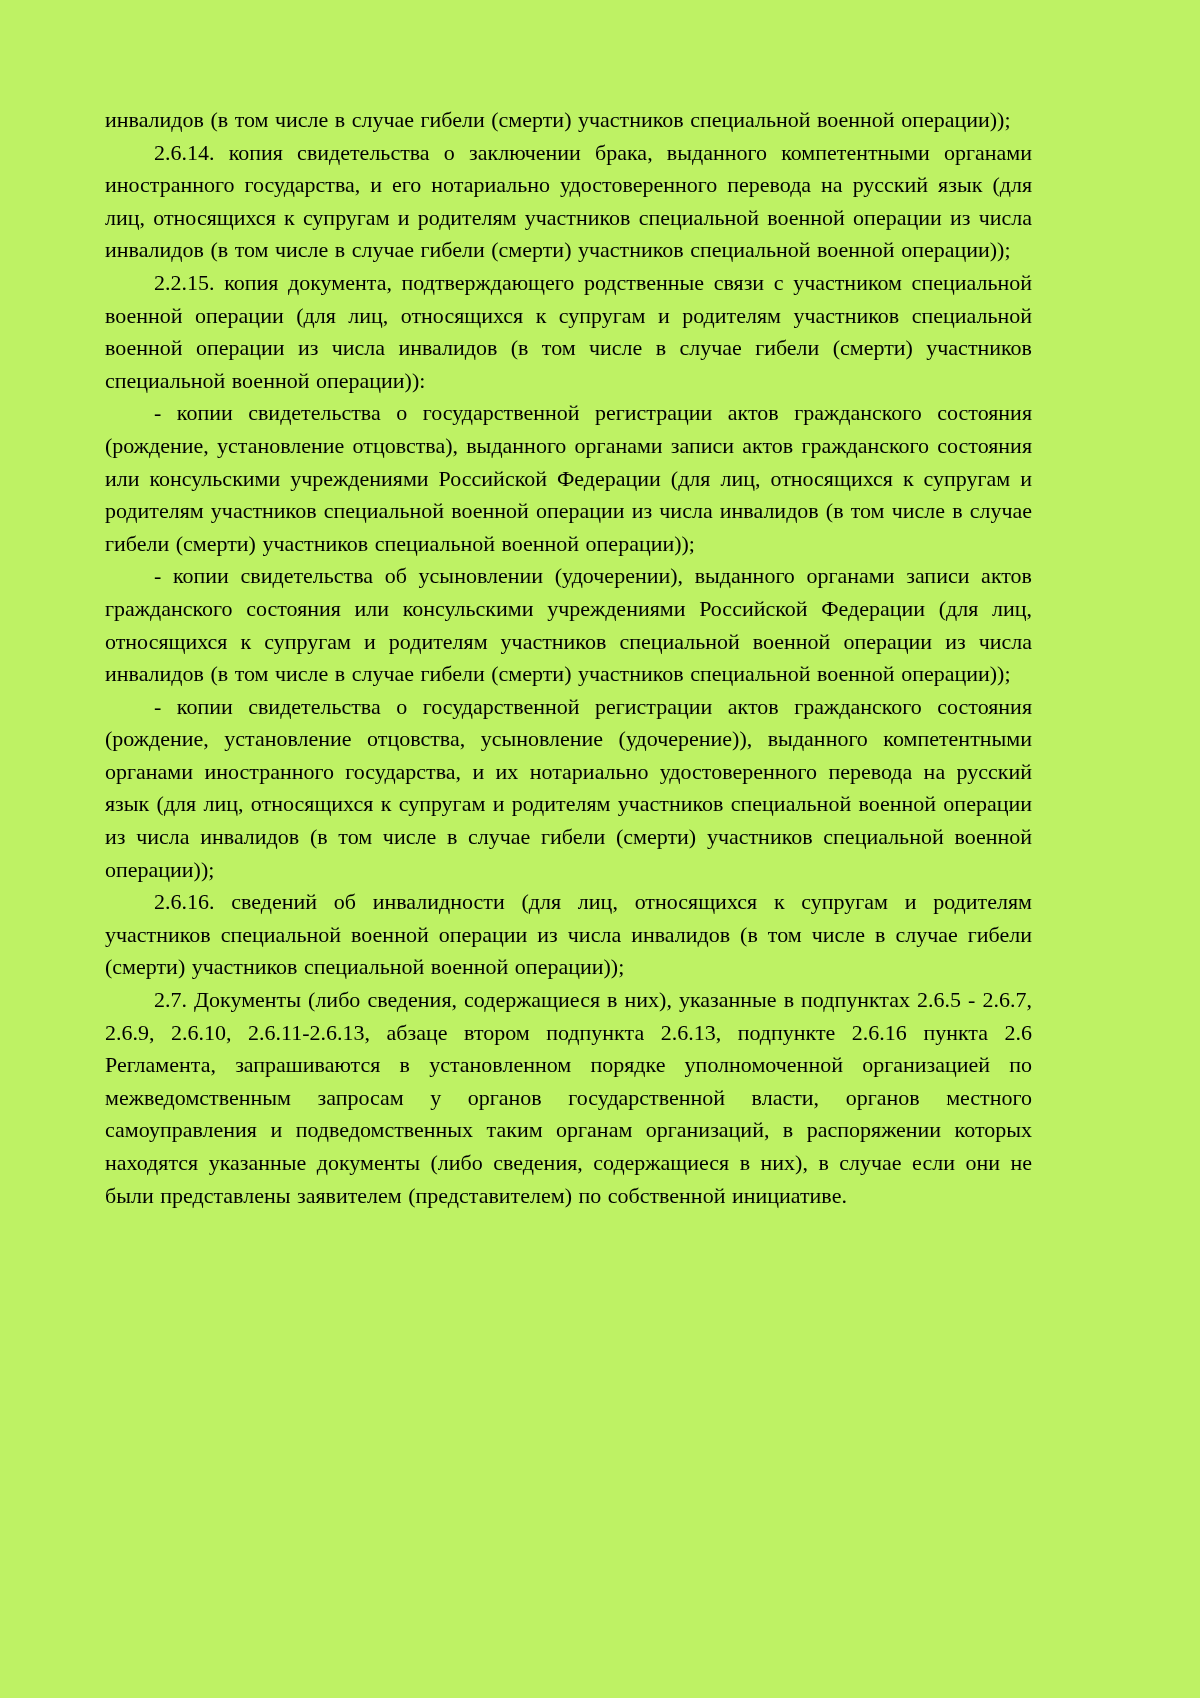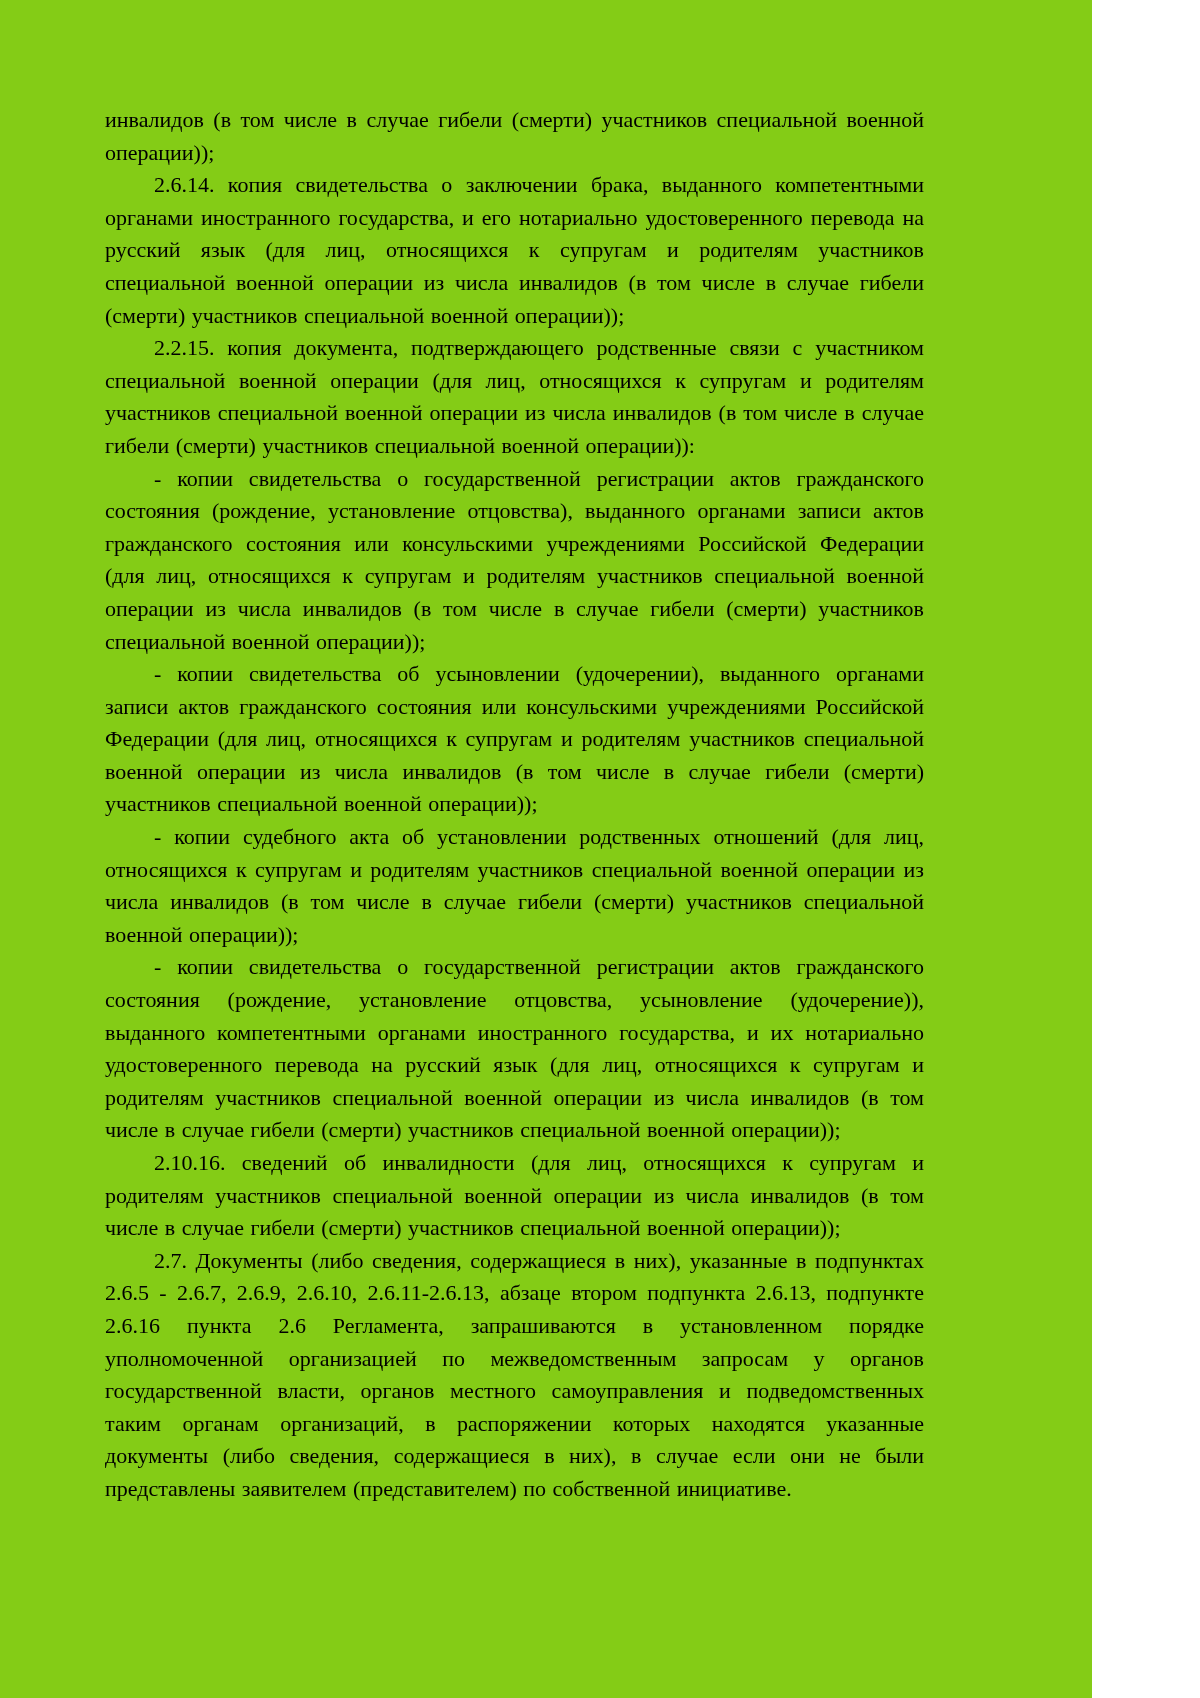--- a/index.html
+++ b/index.html
@@ -14,9 +14,9 @@
   }
   .page {
     box-sizing: border-box;
-    width: 1092px;
+    width: 1200px;
     height: 1698px;
-    background: #84cc16;
+    background: #bef264;
     color: #000000;
     padding: 104px 168px 60px 105px;
     font-family: "Liberation Serif", "DejaVu Serif", serif;

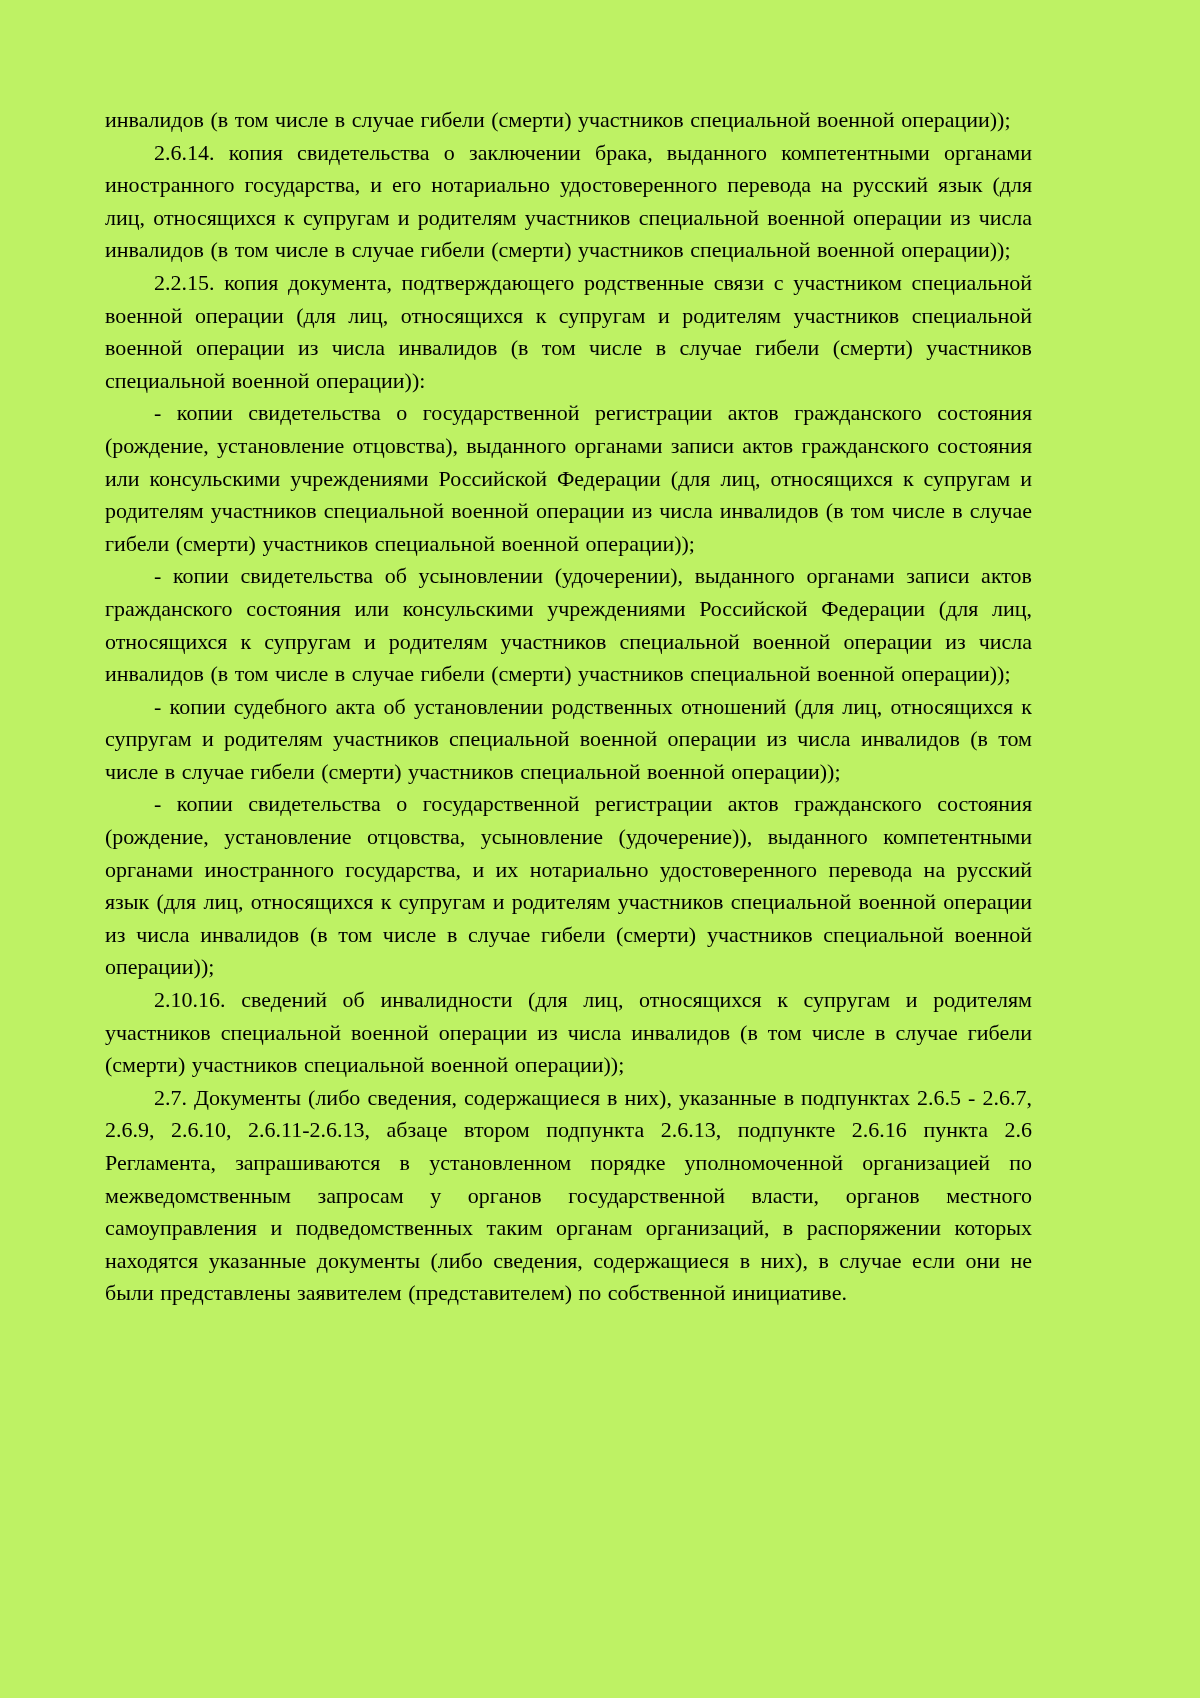--- a/index.html
+++ b/index.html
@@ -43,7 +43,6 @@
   <p class="indent">2.2.15. копия документа, подтверждающего родственные связи с участником специальной военной операции (для лиц, относящихся к супругам и родителям участников специальной военной операции из числа инвалидов (в том числе в случае гибели (смерти) участников специальной военной операции)):</p>
   <p class="indent">- копии свидетельства о государственной регистрации актов гражданского состояния (рождение, установление отцовства), выданного органами записи актов гражданского состояния или консульскими учреждениями Российской Федерации (для лиц, относящихся к супругам и родителям участников специальной военной операции из числа инвалидов (в том числе в случае гибели (смерти) участников специальной военной операции));</p>
   <p class="indent">- копии свидетельства об усыновлении (удочерении), выданного органами записи актов гражданского состояния или консульскими учреждениями Российской Федерации (для лиц, относящихся к супругам и родителям участников специальной военной операции из числа инвалидов (в том числе в случае гибели (смерти) участников специальной военной операции));</p>
-  <p class="indent">- копии судебного акта об установлении родственных отношений (для лиц, относящихся к супругам и родителям участников специальной военной операции из числа инвалидов (в том числе в случае гибели (смерти) участников специальной военной операции));</p>
   <p class="indent">- копии свидетельства о государственной регистрации актов гражданского состояния (рождение, установление отцовства, усыновление (удочерение)), выданного компетентными органами иностранного государства, и их нотариально удостоверенного перевода на русский язык (для лиц, относящихся к супругам и родителям участников специальной военной операции из числа инвалидов (в том числе в случае гибели (смерти) участников специальной военной операции));</p>
   <p class="indent">2.10.16. сведений об инвалидности (для лиц, относящихся к супругам и родителям участников специальной военной операции из числа инвалидов (в том числе в случае гибели (смерти) участников специальной военной операции));</p>
   <p class="indent">2.7. Документы (либо сведения, содержащиеся в них), указанные в подпунктах 2.6.5 - 2.6.7, 2.6.9, 2.6.10, 2.6.11-2.6.13, абзаце втором подпункта 2.6.13, подпункте 2.6.16 пункта 2.6 Регламента, запрашиваются в установленном порядке уполномоченной организацией по межведомственным запросам у органов государственной власти, органов местного самоуправления и подведомственных таким органам организаций, в распоряжении которых находятся указанные документы (либо сведения, содержащиеся в них), в случае если они не были представлены заявителем (представителем) по собственной инициативе.</p>

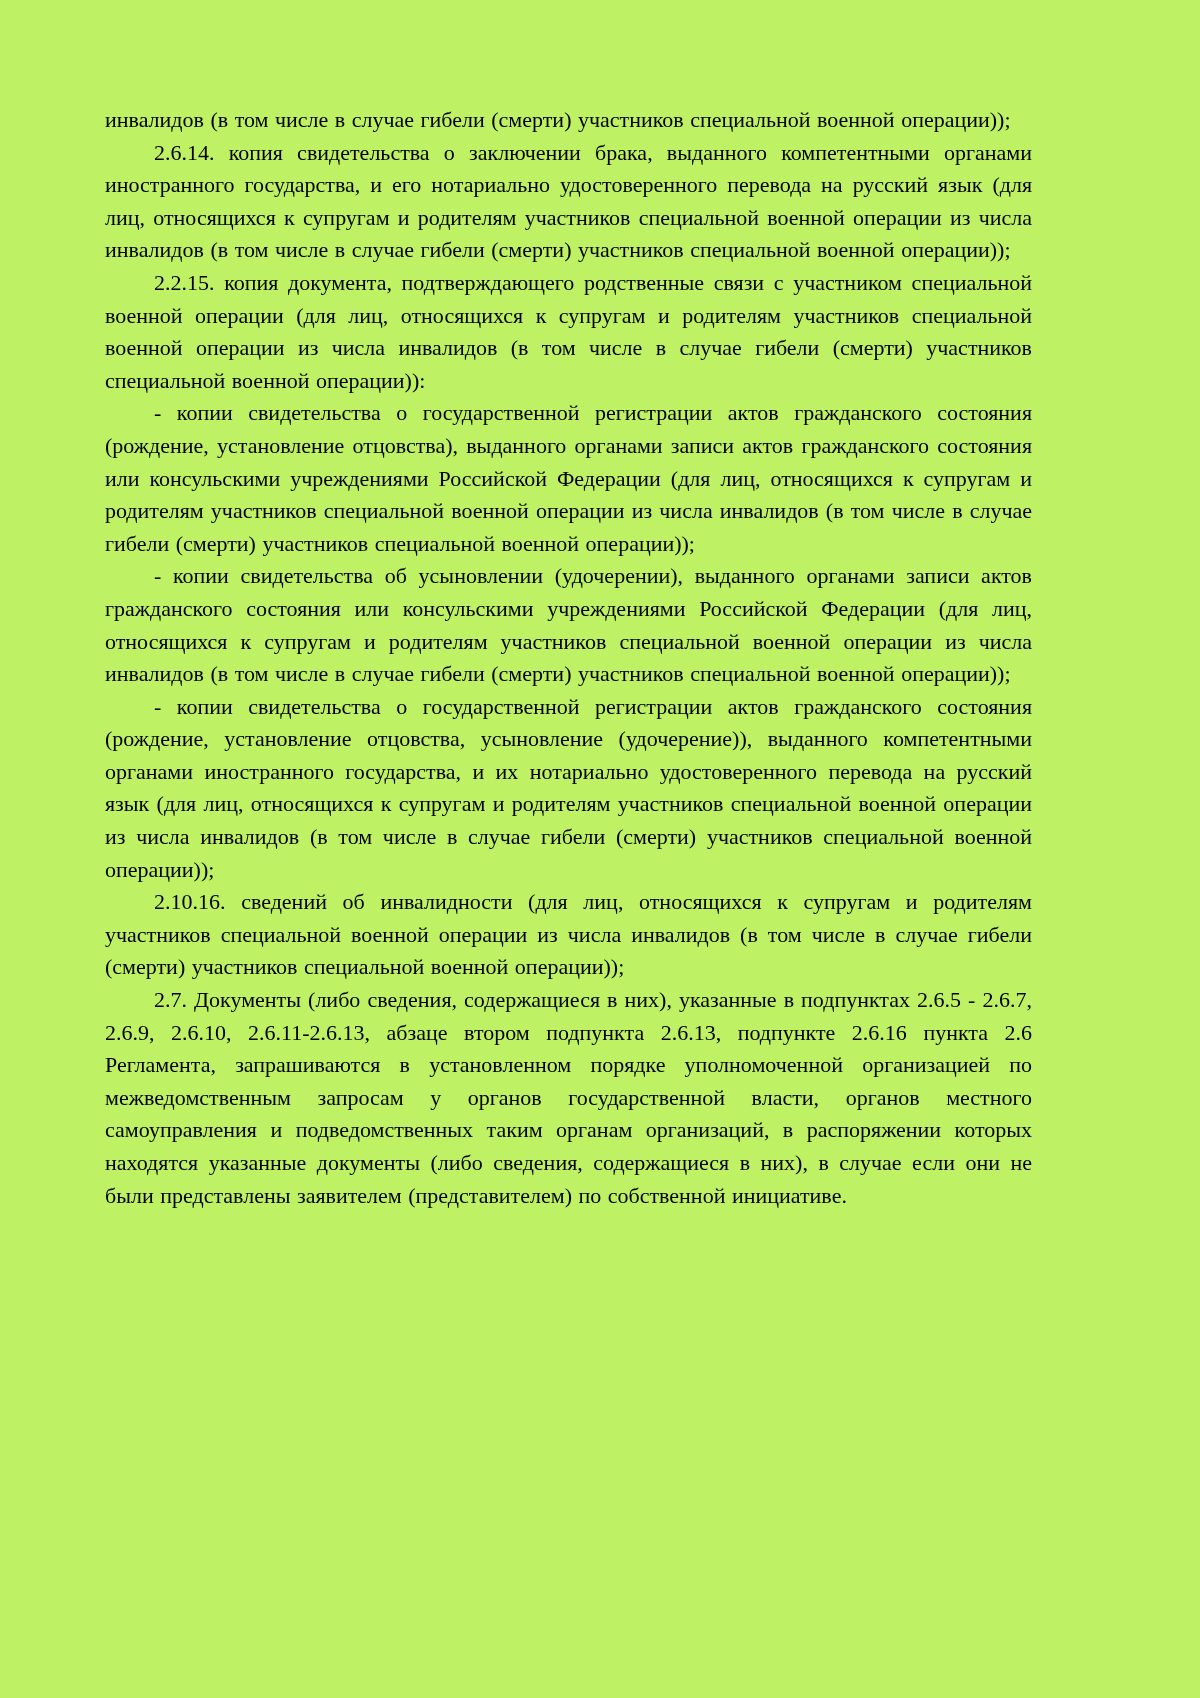--- a/index.html
+++ b/index.html
@@ -44,7 +44,7 @@
   <p class="indent">- копии свидетельства о государственной регистрации актов гражданского состояния (рождение, установление отцовства), выданного органами записи актов гражданского состояния или консульскими учреждениями Российской Федерации (для лиц, относящихся к супругам и родителям участников специальной военной операции из числа инвалидов (в том числе в случае гибели (смерти) участников специальной военной операции));</p>
   <p class="indent">- копии свидетельства об усыновлении (удочерении), выданного органами записи актов гражданского состояния или консульскими учреждениями Российской Федерации (для лиц, относящихся к супругам и родителям участников специальной военной операции из числа инвалидов (в том числе в случае гибели (смерти) участников специальной военной операции));</p>
   <p class="indent">- копии свидетельства о государственной регистрации актов гражданского состояния (рождение, установление отцовства, усыновление (удочерение)), выданного компетентными органами иностранного государства, и их нотариально удостоверенного перевода на русский язык (для лиц, относящихся к супругам и родителям участников специальной военной операции из числа инвалидов (в том числе в случае гибели (смерти) участников специальной военной операции));</p>
-  <p class="indent">2.10.16. сведений об инвалидности (для лиц, относящихся к супругам и родителям участников специальной военной операции из числа инвалидов (в том числе в случае гибели (смерти) участников специальной военной операции));</p>
+  <p class="indent">2.6.16. сведений об инвалидности (для лиц, относящихся к супругам и родителям участников специальной военной операции из числа инвалидов (в том числе в случае гибели (смерти) участников специальной военной операции));</p>
   <p class="indent">2.7. Документы (либо сведения, содержащиеся в них), указанные в подпунктах 2.6.5 - 2.6.7, 2.6.9, 2.6.10, 2.6.11-2.6.13, абзаце втором подпункта 2.6.13, подпункте 2.6.16 пункта 2.6 Регламента, запрашиваются в установленном порядке уполномоченной организацией по межведомственным запросам у органов государственной власти, органов местного самоуправления и подведомственных таким органам организаций, в распоряжении которых находятся указанные документы (либо сведения, содержащиеся в них), в случае если они не были представлены заявителем (представителем) по собственной инициативе.</p>
 </div>
 

